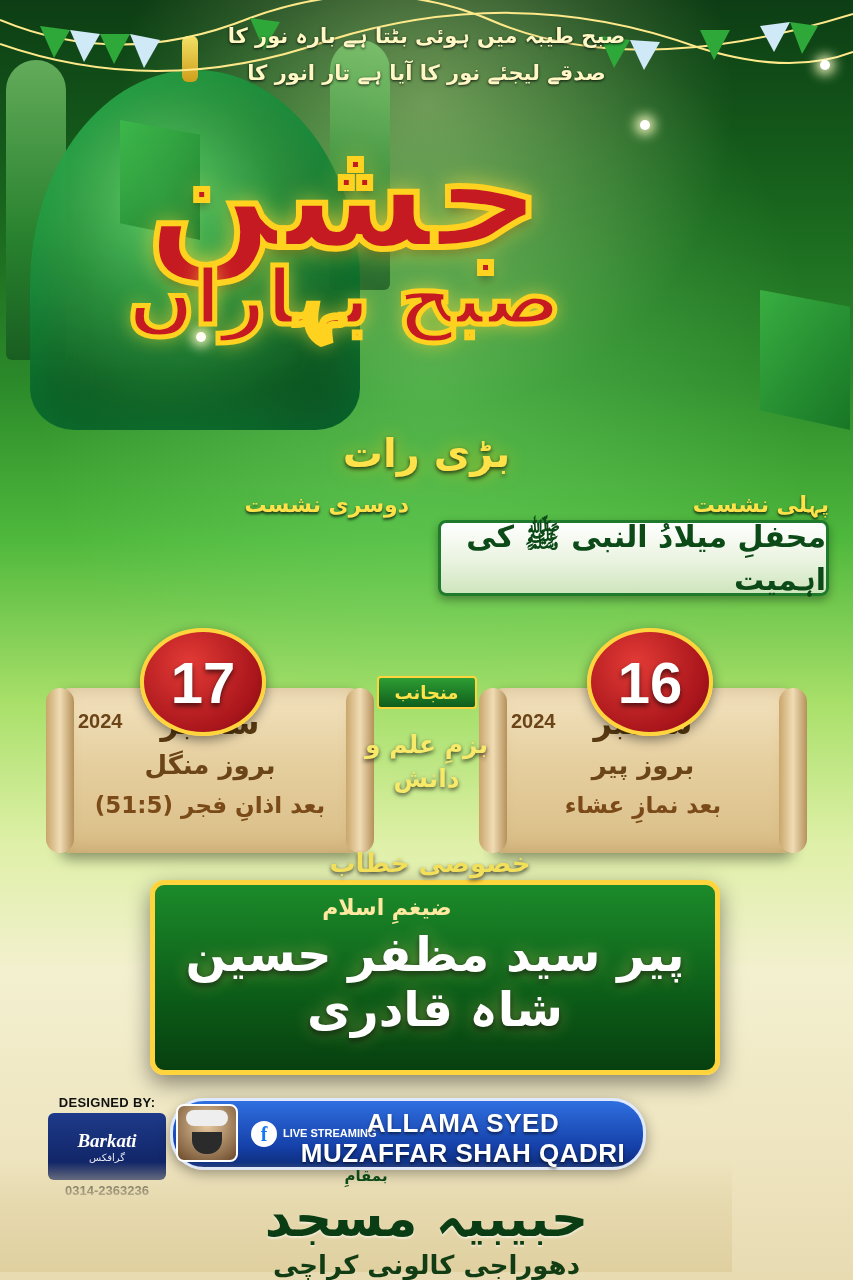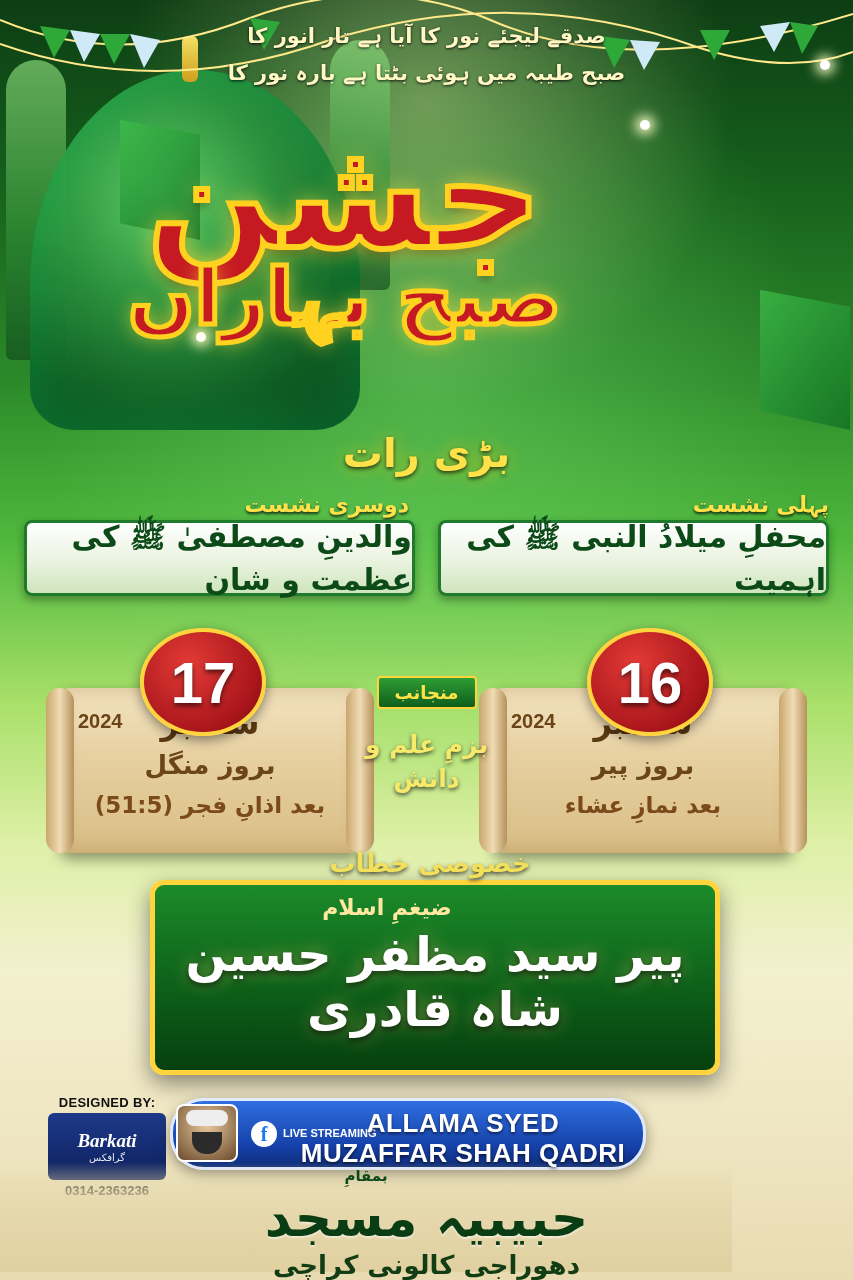--- a/index.html
+++ b/index.html
@@ -247,8 +247,8 @@
   <div class="glow-spark" style="left:820px;top:60px;"></div>
 
   <div class="top-couplet urdu">
+    <div>صبح طیبہ میں ہوئی بٹتا ہے بارہ نور کا</div>
     <div>صدقے لیجئے نور کا آیا ہے تار انور کا</div>
-    <div>صبح طیبہ میں ہوئی بٹتا ہے بارہ نور کا</div>
   </div>
 
   <div class="main-title">

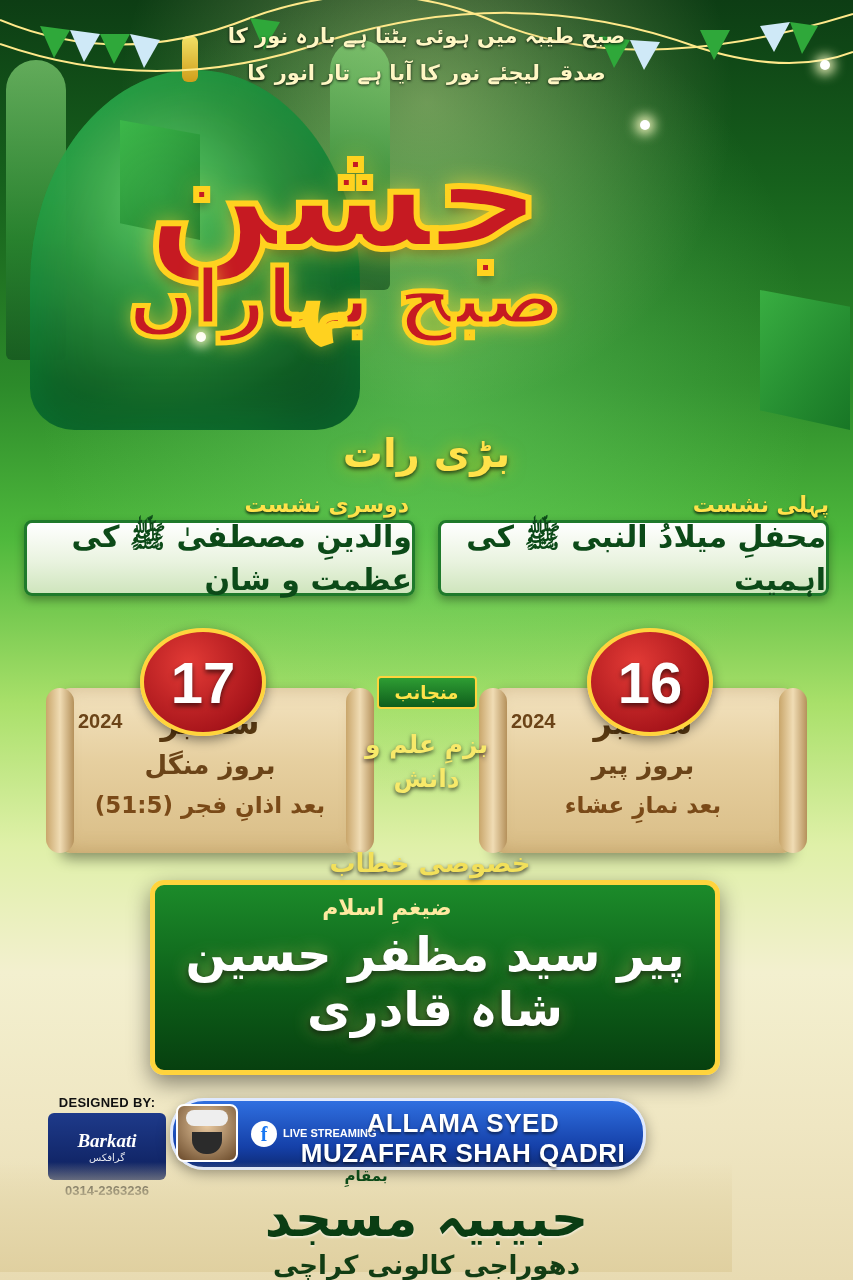--- a/index.html
+++ b/index.html
@@ -262,7 +262,6 @@
     <div class="session-tag right urdu">پہلی نشست</div>
     <div class="session right urdu">محفلِ میلادُ النبی ﷺ کی اہمیت</div>
     <div class="session-tag left urdu">دوسری نشست</div>
-    <div class="session left urdu">والدینِ مصطفیٰ ﷺ کی عظمت و شان</div>
   </div>
 
   <div class="scrolls">

